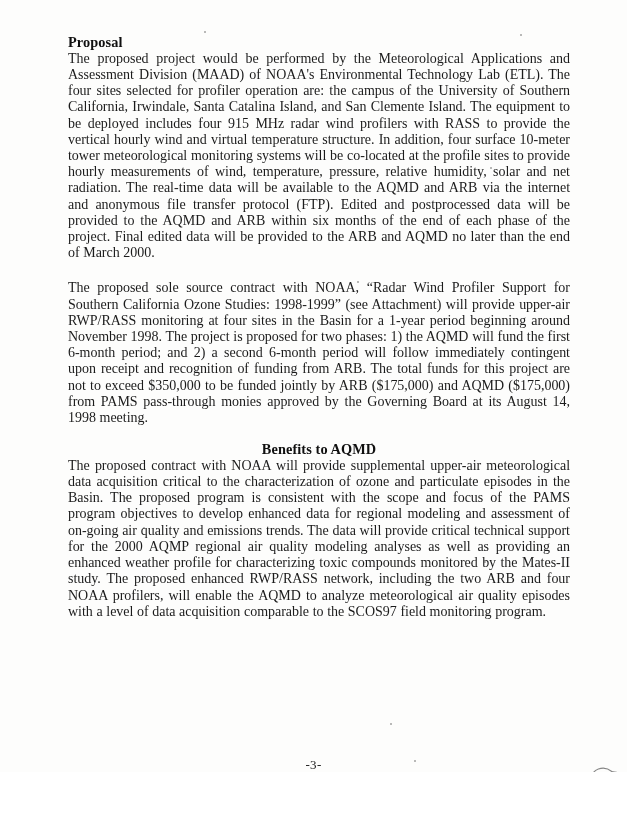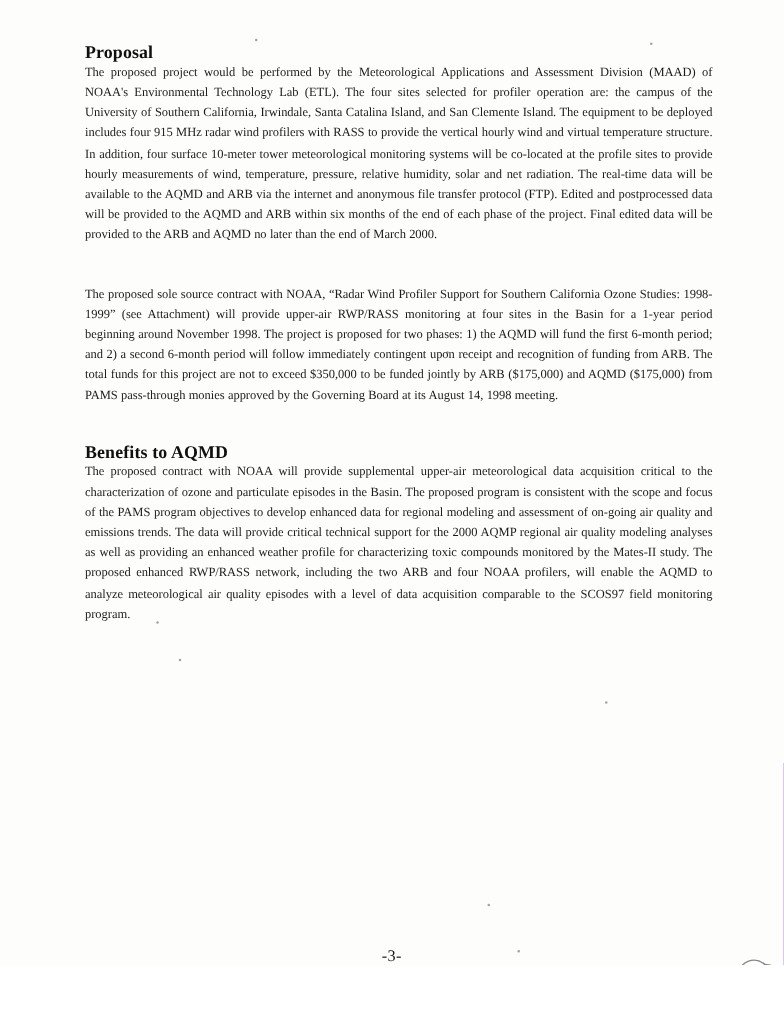--- a/index.html
+++ b/index.html
@@ -40,7 +40,7 @@
   }
   p.body {
     margin: 0;
-    font-size: 10px;
+    font-size: 14px;
     line-height: 16.2px;
     text-align: justify;
     text-justify: inter-word;

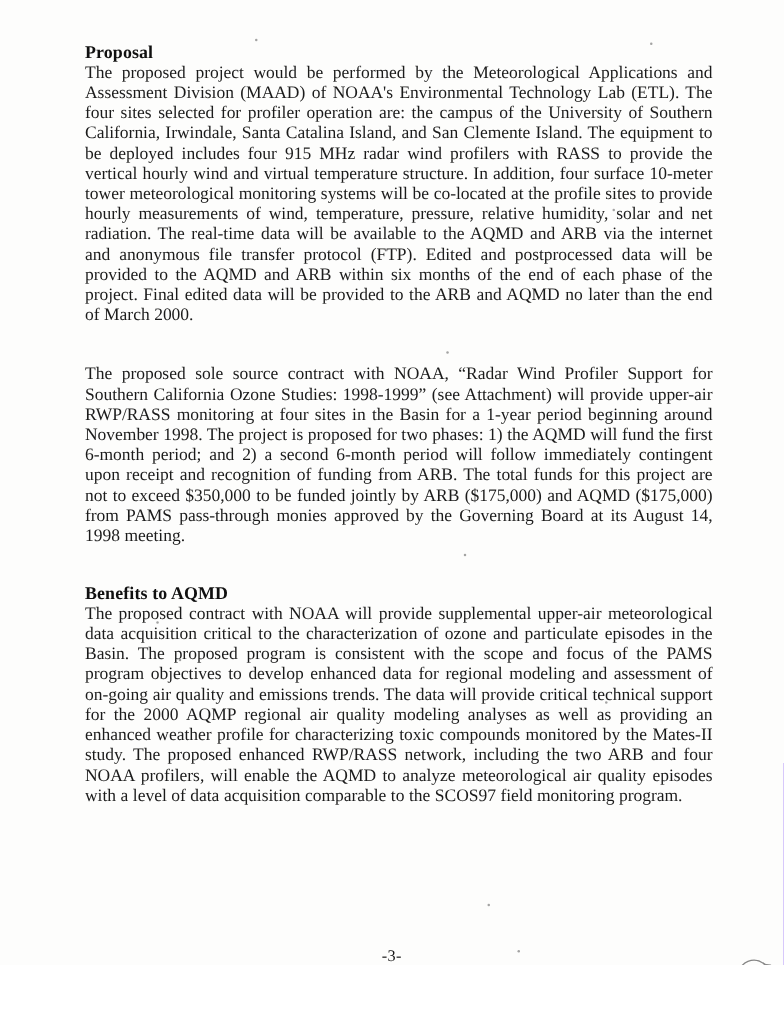--- a/index.html
+++ b/index.html
@@ -49,7 +49,7 @@
     color: #1b1b1b;
   }
   p.body.gap {
-    margin-top: 31px;
+    margin-top: 19px;
   }
   .heading.gap {
     margin-top: 29px;

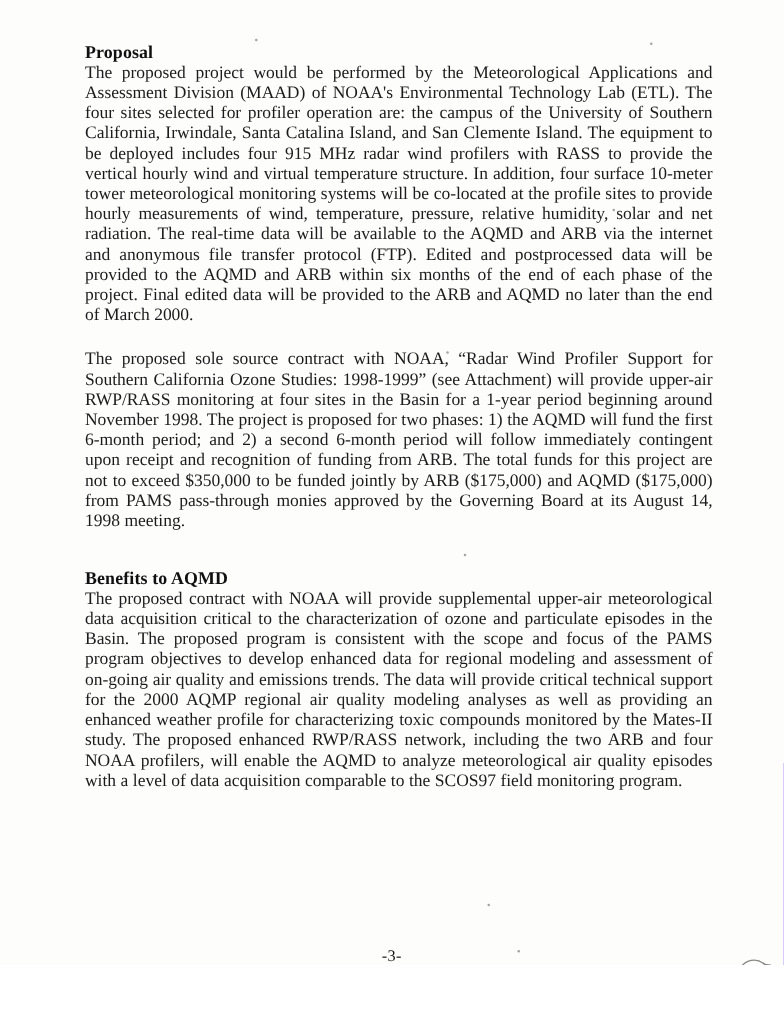--- a/index.html
+++ b/index.html
@@ -52,7 +52,8 @@
     margin-top: 19px;
   }
   .heading.gap {
-    margin-top: 29px;
+    margin-top: 15px;
+    text-align: center;
   }
   
   p.body.final {

